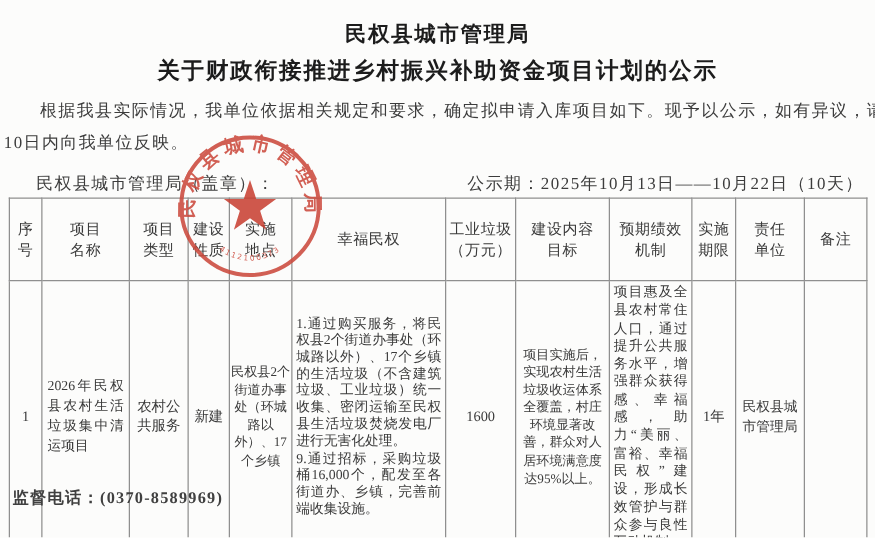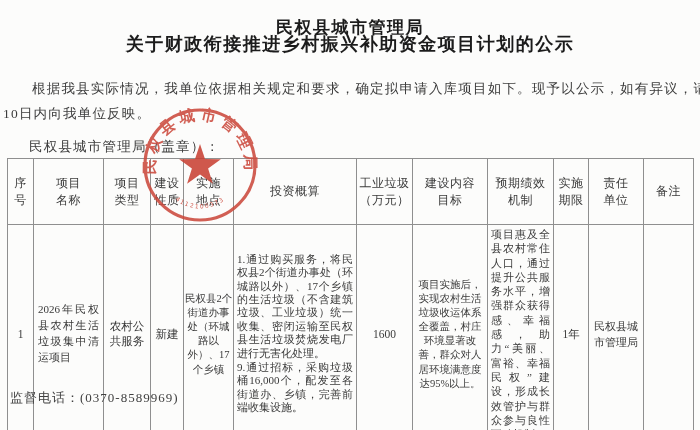--- a/index.html
+++ b/index.html
@@ -12,7 +12,7 @@
   .title{position:absolute;left:0;width:700px;text-align:center;
     font-weight:700;color:#1c1c1c;letter-spacing:1.5px;}
   .title1{top:16px;font-size:17px;}
-  .title2{top:32px;font-size:18px;}
+  .title2{top:44px;font-size:18px;}
   .para{position:absolute;font-size:13.5px;letter-spacing:1.2px;color:#3c3c3c;white-space:nowrap;}
   .para1{top:80px;left:32px;}
   .para2{top:105px;left:3px;}

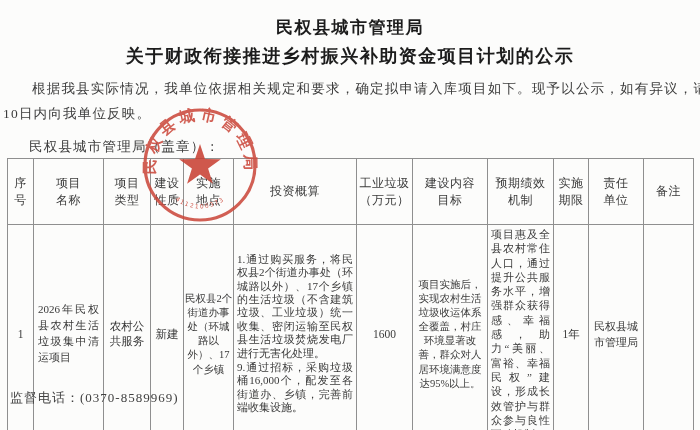--- a/index.html
+++ b/index.html
@@ -56,6 +56,7 @@
   <div class="para para2">10日内向我单位反映。</div>
 
   <div class="para stampline">民权县城市管理局（盖章）：</div>
+  <div class="para period">公示期：2025年10月13日——10月22日（10天）</div>
 
   <table class="doc-table">
     <colgroup>

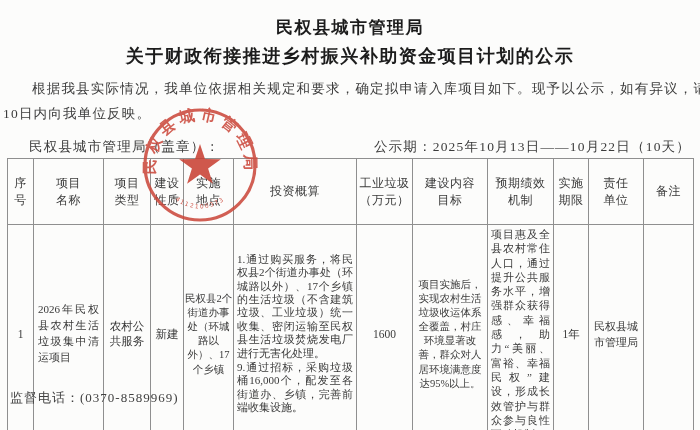--- a/index.html
+++ b/index.html
@@ -84,7 +84,7 @@
 性质</th>
         <th>实施
 地点</th>
-        <th>投资概算</th>
+        <th>幸福民权</th>
         <th>工业垃圾
 （万元）</th>
         <th>建设内容

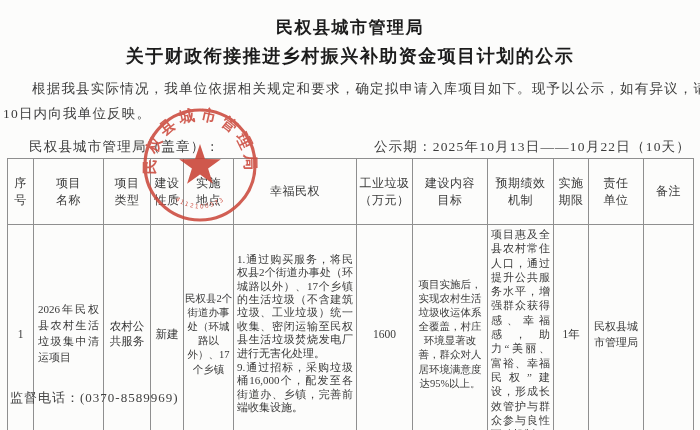--- a/index.html
+++ b/index.html
@@ -39,7 +39,7 @@
   td.cell-performance{font-size:10.5px;text-align:center;padding:1px 2px;line-height:1.35;}
   td.cell-mechanism{font-size:11px;text-align:justify;padding:2px 3px;line-height:1.3;}
   td.cell-responsible{font-size:11px;text-align:center;line-height:1.5;}
-  .footer-line{position:absolute;font-size:13px;letter-spacing:1px;color:#404040;white-space:nowrap;}
+  .footer-line{position:absolute;font-size:13px;letter-spacing:1px;color:#404040;white-space:nowrap;font-weight:bold;}
   .phone{top:389px;left:10px;}
   .note{top:410px;left:10px;font-size:12px;margin-top:48px;}
   .seal{position:absolute;left:140px;top:105px;width:120px;height:120px;opacity:0.88;pointer-events:none;}

